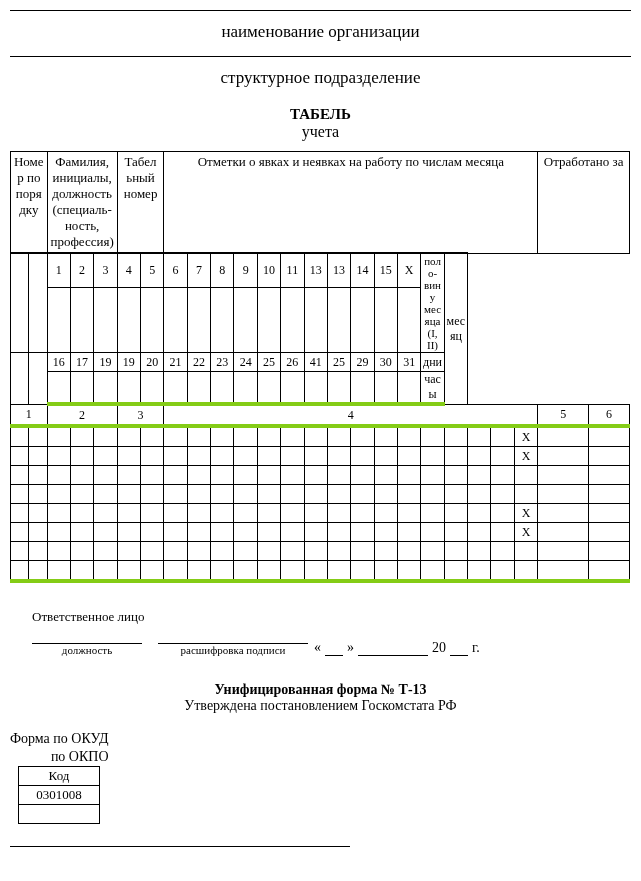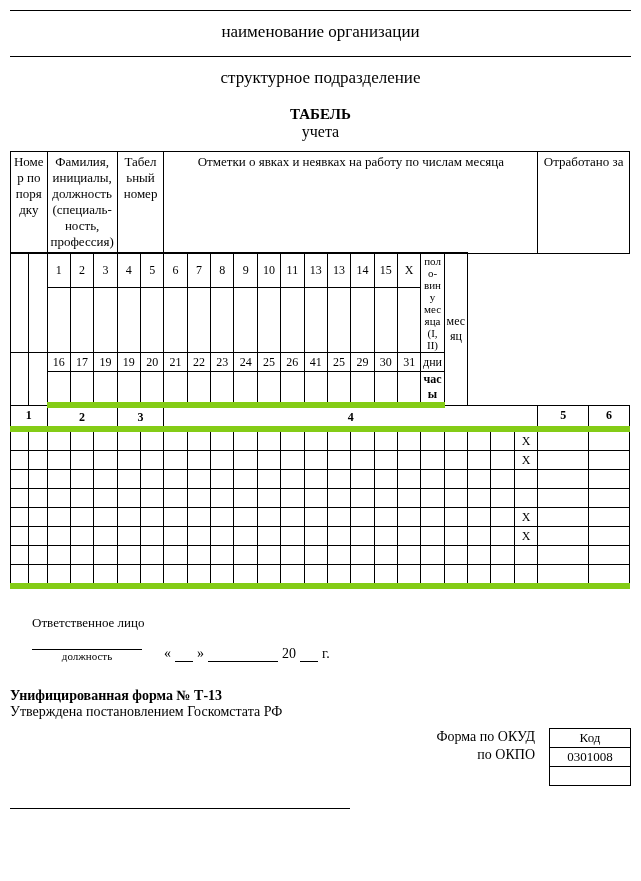--- a/index.html
+++ b/index.html
@@ -42,7 +42,7 @@
     vertical-align: top;
     border-top: 1.5px solid #000;
   }
-  table.main .thick-bottom td, table.main .thick-bottom th { border-bottom: 6px solid #84cc16; font-weight: bold; }
+  table.main .thick-bottom td, table.main .thick-bottom th { border-bottom: 4px solid #84cc16; }
   table.main .thick-top td, table.main .thick-top th { border-top: 2px solid #000; }
   .sig-block {
     margin-top: 24px;

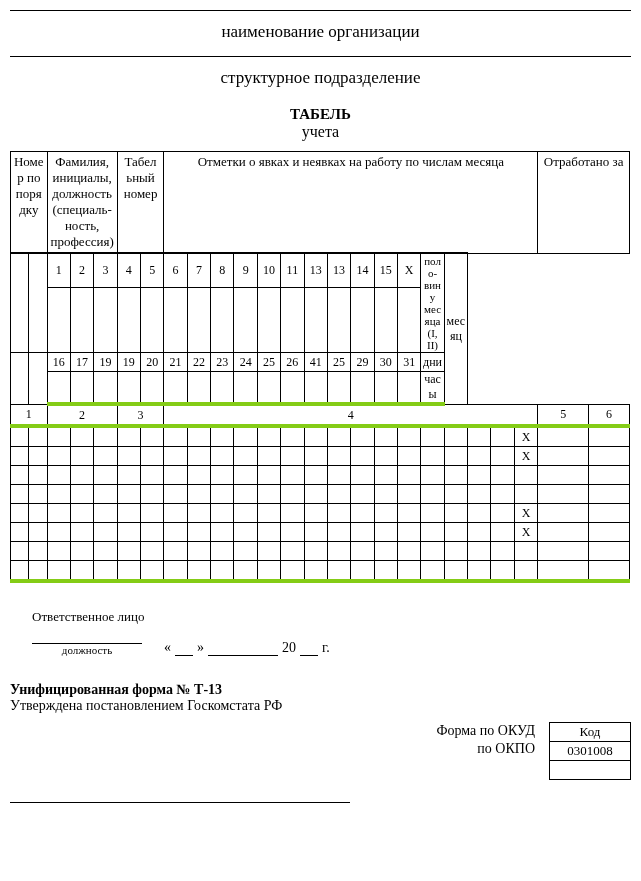--- a/index.html
+++ b/index.html
@@ -459,6 +459,10 @@
   </div>
   <div style="width:8px;"></div>
   <div style="width:8px;"></div>
+  <div style="width:150px;">
+    <div class="fill" style="width:100%;margin:0;"></div>
+    <div class="sig-sub">расшифровка подписи</div>
+  </div>
   <div style="width:6px;"></div>
   <span>«</span>
   <div class="fill" style="width:18px;"></div>

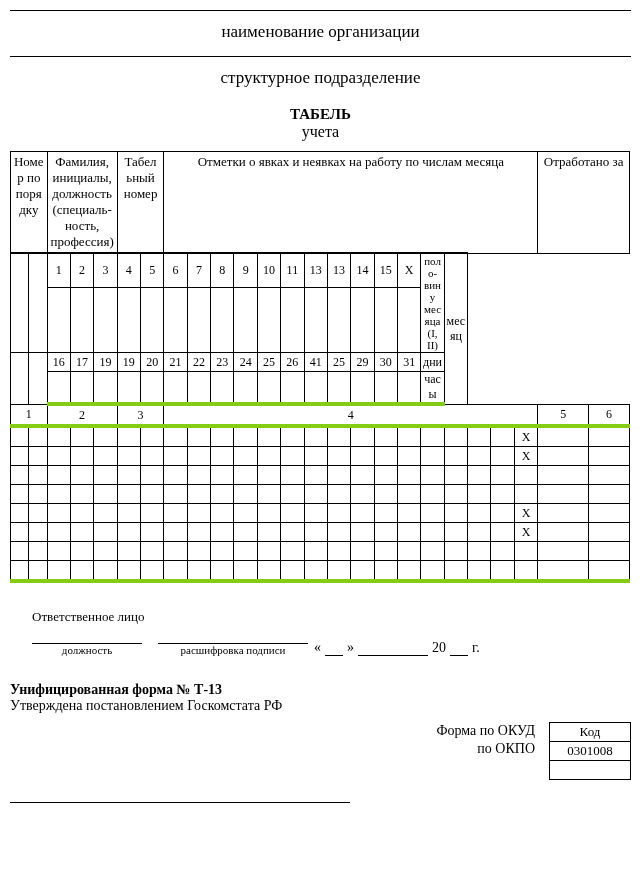--- a/index.html
+++ b/index.html
@@ -61,7 +61,7 @@
     text-align: center;
     font-size: 11px;
   }
-  .form-block { margin-top: 26px; text-align: left; font-size: 14px;}
+  .form-block { margin-top: 26px; text-align: center; font-size: 14px;}
   .code-table {
     border-collapse: collapse;
     float: right;

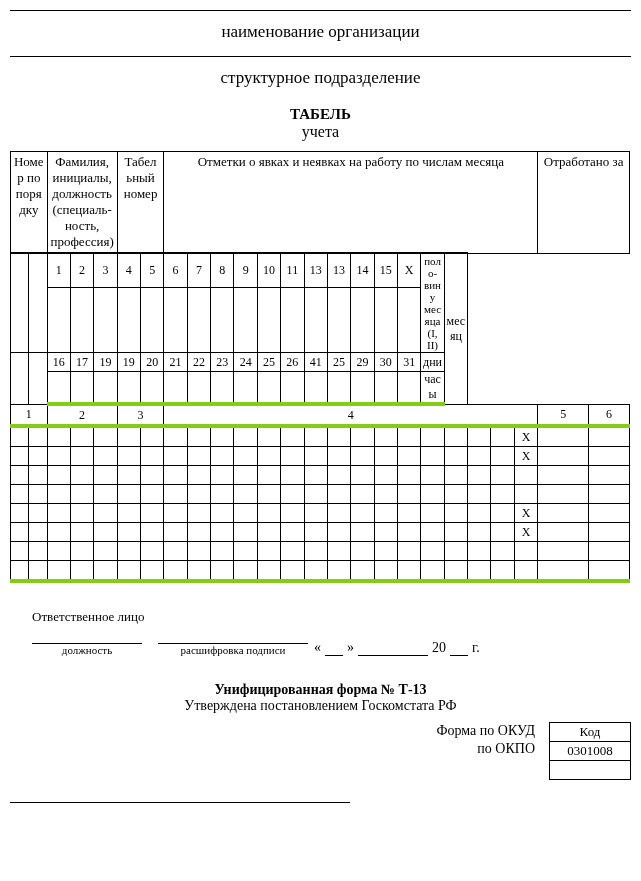--- a/index.html
+++ b/index.html
@@ -78,7 +78,8 @@
     display: flex;
     justify-content: flex-end;
     align-items: flex-start;
-    margin-top: 8px;
+    margin-top: 16px;
+    flex-direction: column;
   }
   .okud-labels {
     text-align: right;

